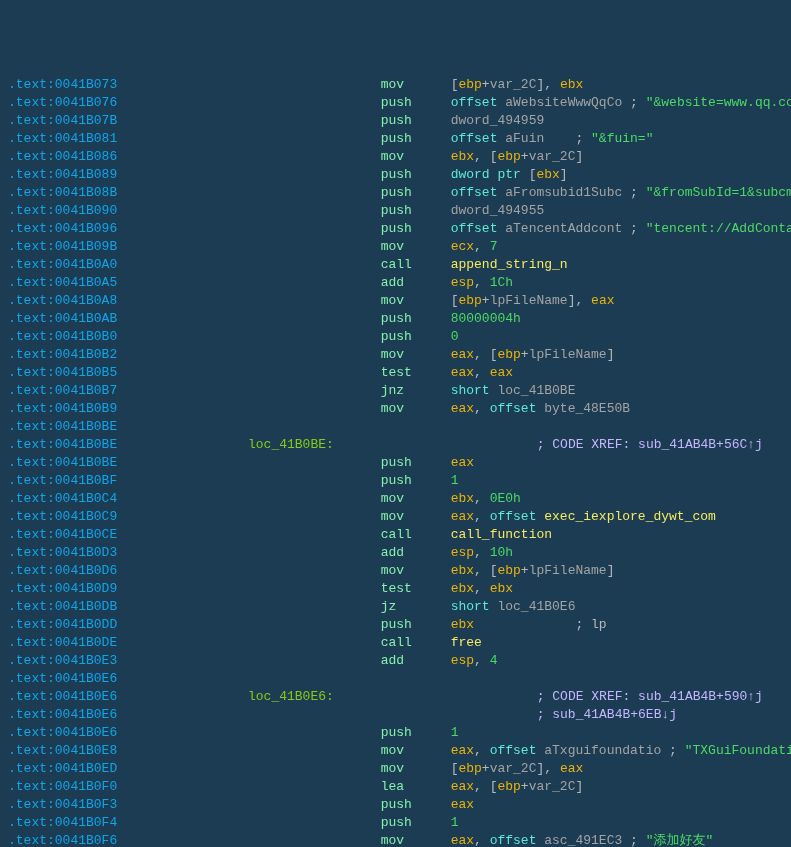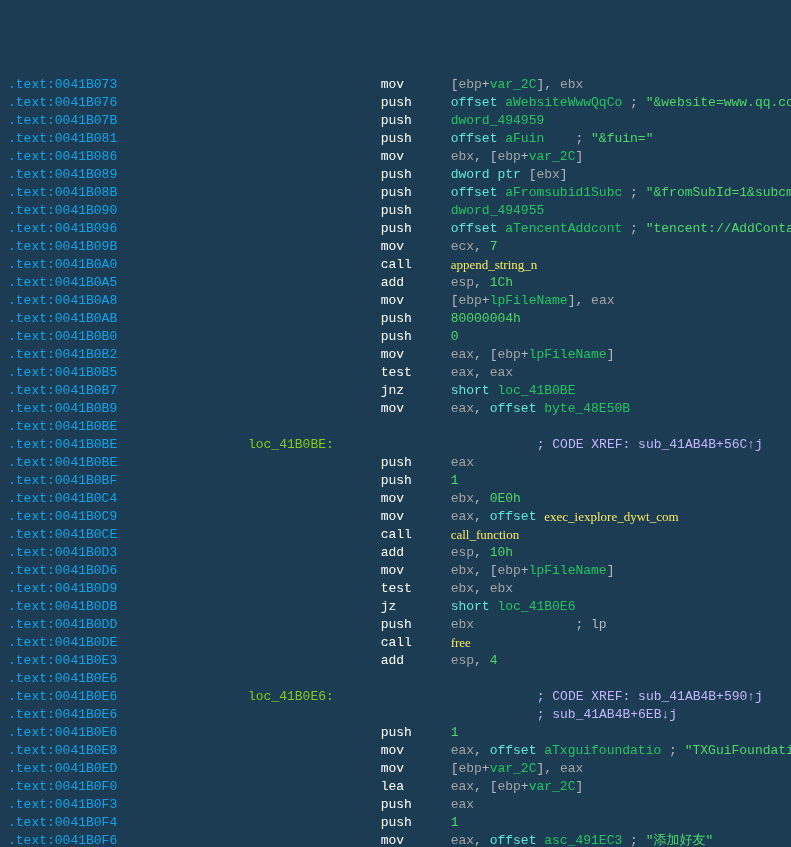--- a/index.html
+++ b/index.html
@@ -17,7 +17,7 @@
   }
   .row { display: flex; }
   .addr { color: #0ea5e9; min-width: 240px; }
-  .mnem { color: #ffffff; min-width: 70px; }
+  .mnem { color: #86efac; min-width: 70px; }
   .reg  { color: #a3a3a3; }
   .num  { color: #4cd964; }
   .sym  { color: #22c55e; text-align: center; }

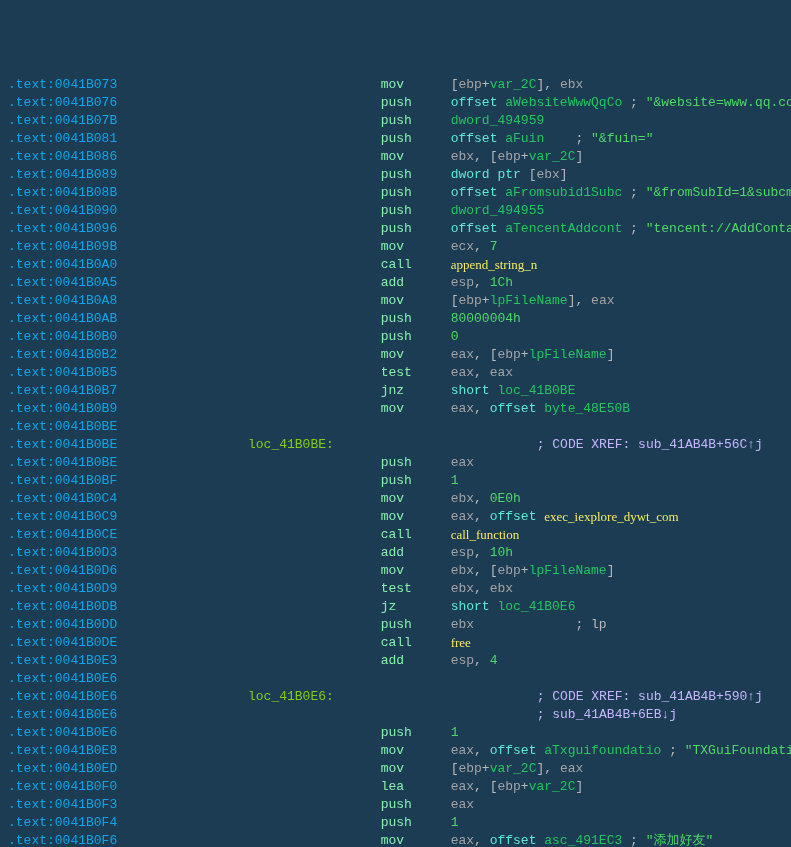--- a/index.html
+++ b/index.html
@@ -18,7 +18,7 @@
   .row { display: flex; }
   .addr { color: #0ea5e9; min-width: 240px; }
   .mnem { color: #86efac; min-width: 70px; }
-  .reg  { color: #a3a3a3; }
+  .reg  { color: #eab308; }
   .num  { color: #4cd964; }
   .sym  { color: #22c55e; text-align: center; }
   .func { color: #f5e960; font-family: Liberation Serif, serif; }

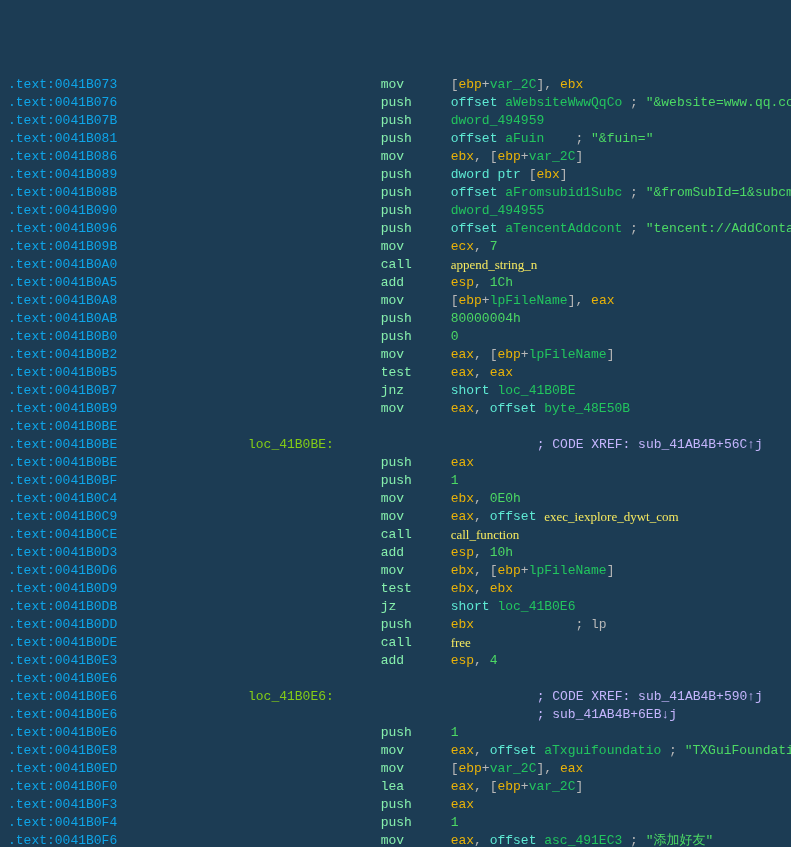--- a/index.html
+++ b/index.html
@@ -20,7 +20,7 @@
   .mnem { color: #86efac; min-width: 70px; }
   .reg  { color: #eab308; }
   .num  { color: #4cd964; }
-  .sym  { color: #22c55e; text-align: center; }
+  .sym  { color: #a3a3a3; text-align: center; }
   .func { color: #f5e960; font-family: Liberation Serif, serif; }
   .str  { color: #4cd964; }
   .cmt  { color: #c4b5fd; }

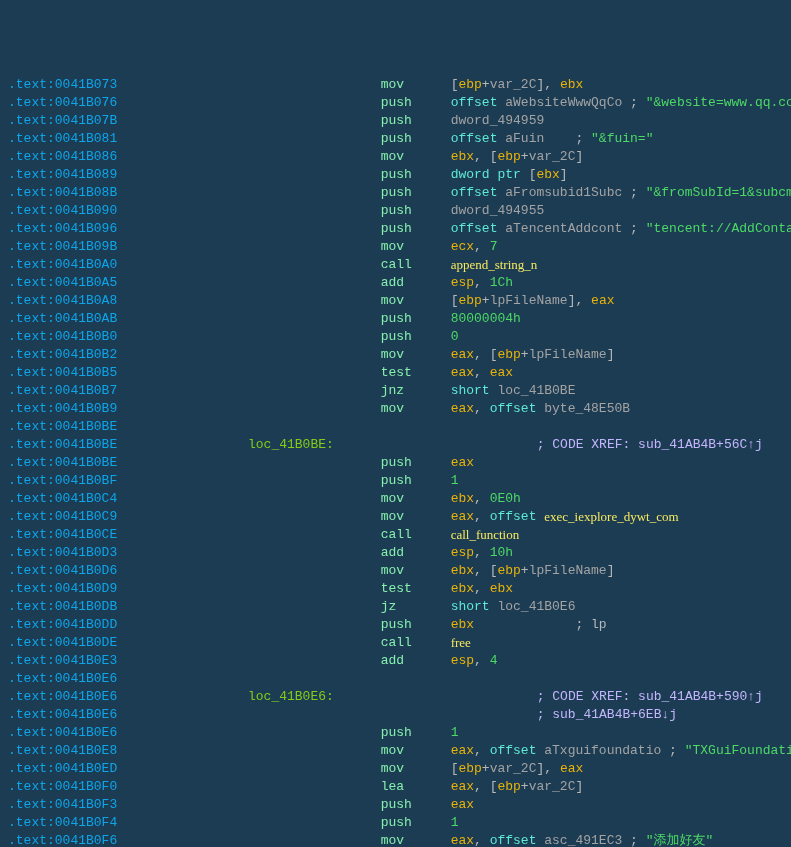--- a/index.html
+++ b/index.html
@@ -21,7 +21,7 @@
   .reg  { color: #eab308; }
   .num  { color: #4cd964; }
   .sym  { color: #a3a3a3; text-align: center; }
-  .func { color: #f5e960; font-family: Liberation Serif, serif; }
+  .func { color: #f5e960; }
   .str  { color: #4cd964; }
   .cmt  { color: #c4b5fd; }
   .label{ color: #84cc16; font-family: Liberation Mono, monospace; }

